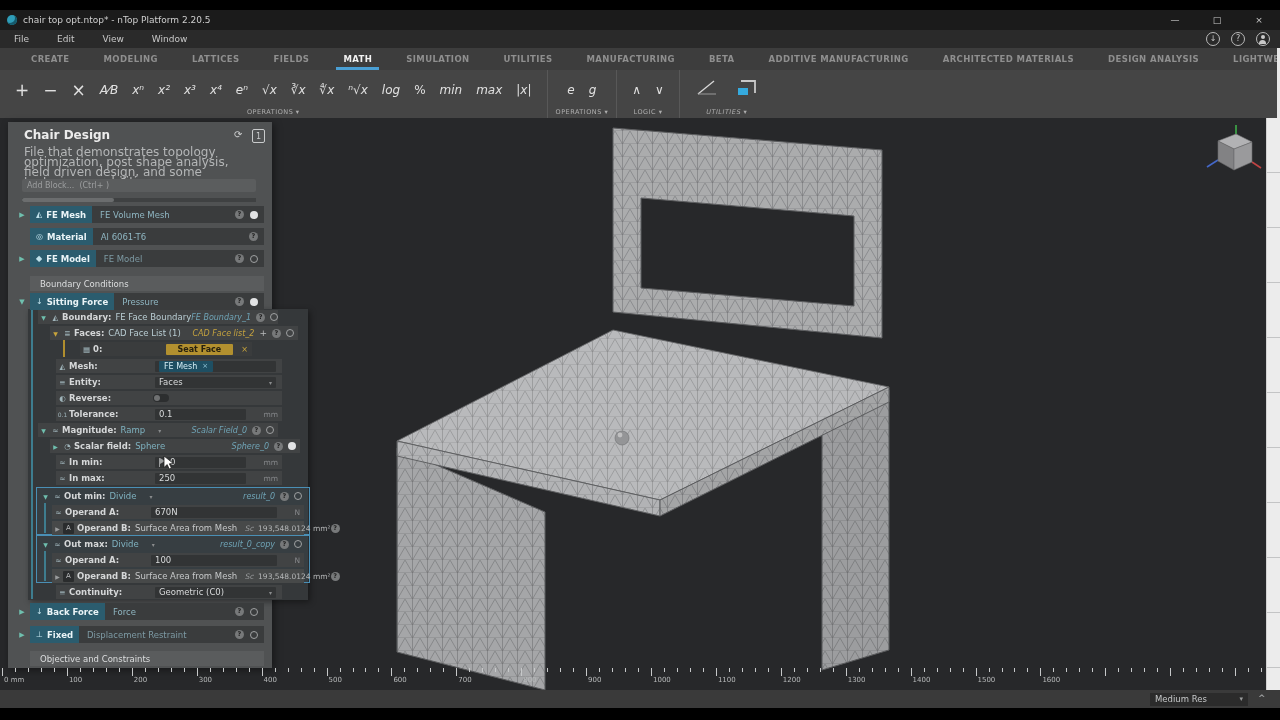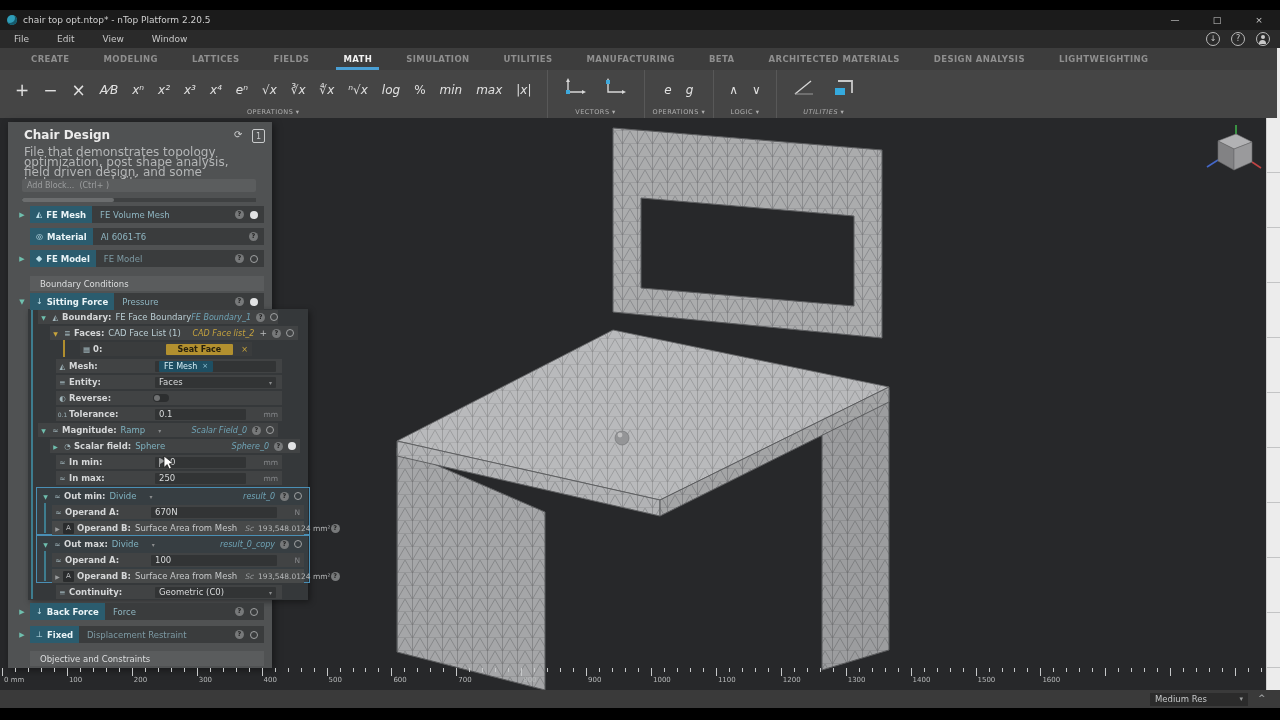--- a/index.html
+++ b/index.html
@@ -192,6 +192,9 @@
     </div>
     <div class="tab">
       <span>BETA</span>
+    </div>
+    <div class="tab">
+      <span>ADDITIVE MANUFACTURING</span>
     </div>
     <div class="tab">
       <span>ARCHITECTED MATERIALS</span>

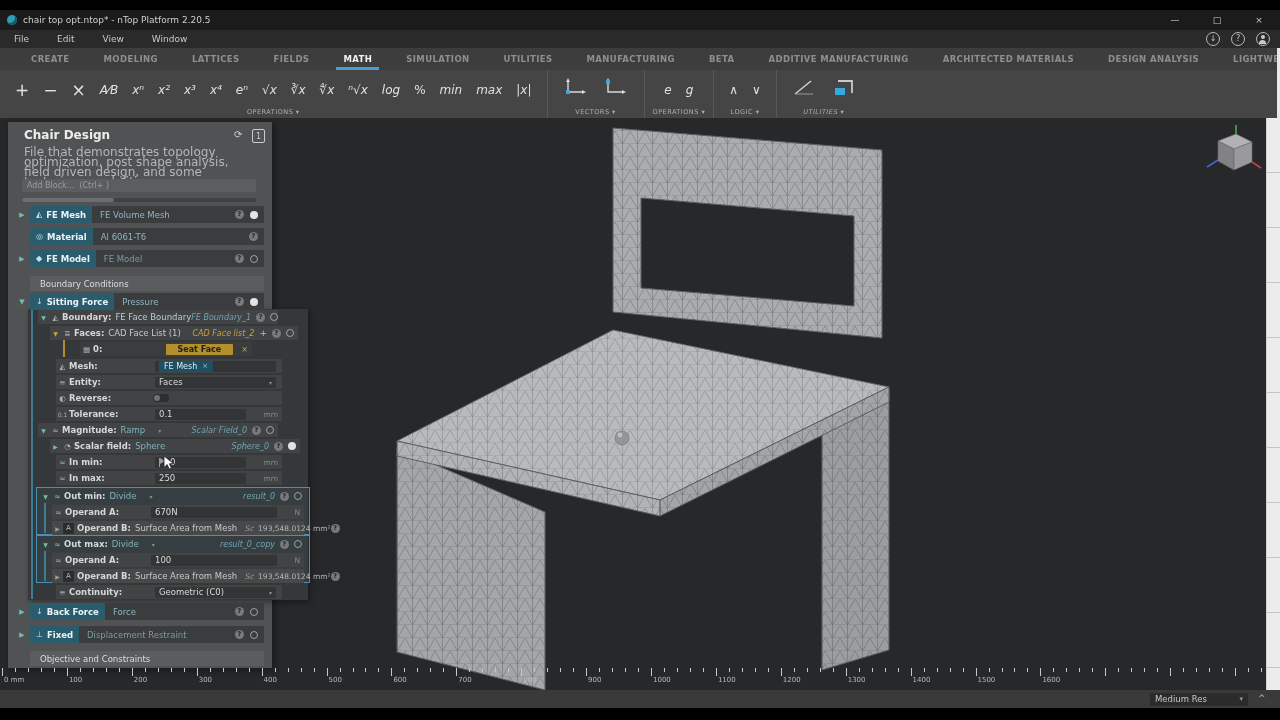--- a/index.html
+++ b/index.html
@@ -230,23 +230,6 @@
         <span class="titem it">|x|</span>
       </div>
       <div class="tlabel">OPERATIONS ▾</div>
-    </div>
-    <div class="tgroup">
-      <div class="titems">
-        <span class="titem"><svg width="26" height="22">
-            <path d="M5 3 V15 H21" stroke="#d8d8d8" fill="none" stroke-width="1.4"></path>
-            <path d="M3 5 L5 1 L7 5 Z" fill="#d8d8d8"></path>
-            <path d="M19 13 L23 15 L19 17 Z" fill="#d8d8d8"></path>
-            <rect x="3" y="13" width="4" height="4" fill="#3fa9dc"></rect>
-          </svg></span>
-        <span class="titem"><svg width="26" height="22">
-            <path d="M5 3 V15 H21" stroke="#d8d8d8" fill="none" stroke-width="1.4"></path>
-            <path d="M3 5 L5 1 L7 5 Z" fill="#d8d8d8"></path>
-            <path d="M19 13 L23 15 L19 17 Z" fill="#d8d8d8"></path>
-            <rect x="3" y="3" width="4" height="4" fill="#3fa9dc"></rect>
-          </svg></span>
-      </div>
-      <div class="tlabel">VECTORS ▾</div>
     </div>
     <div class="tgroup">
       <div class="titems">

